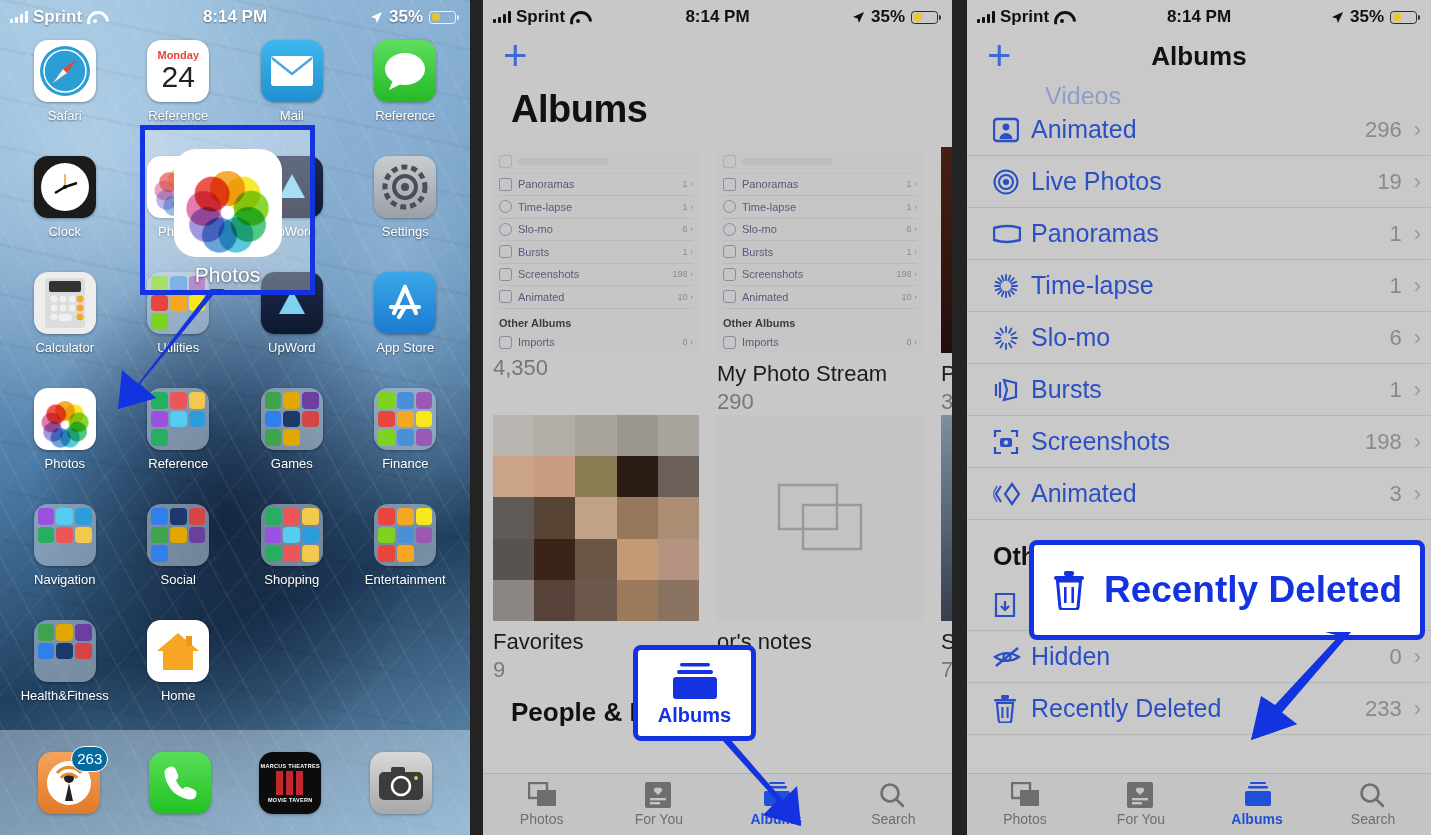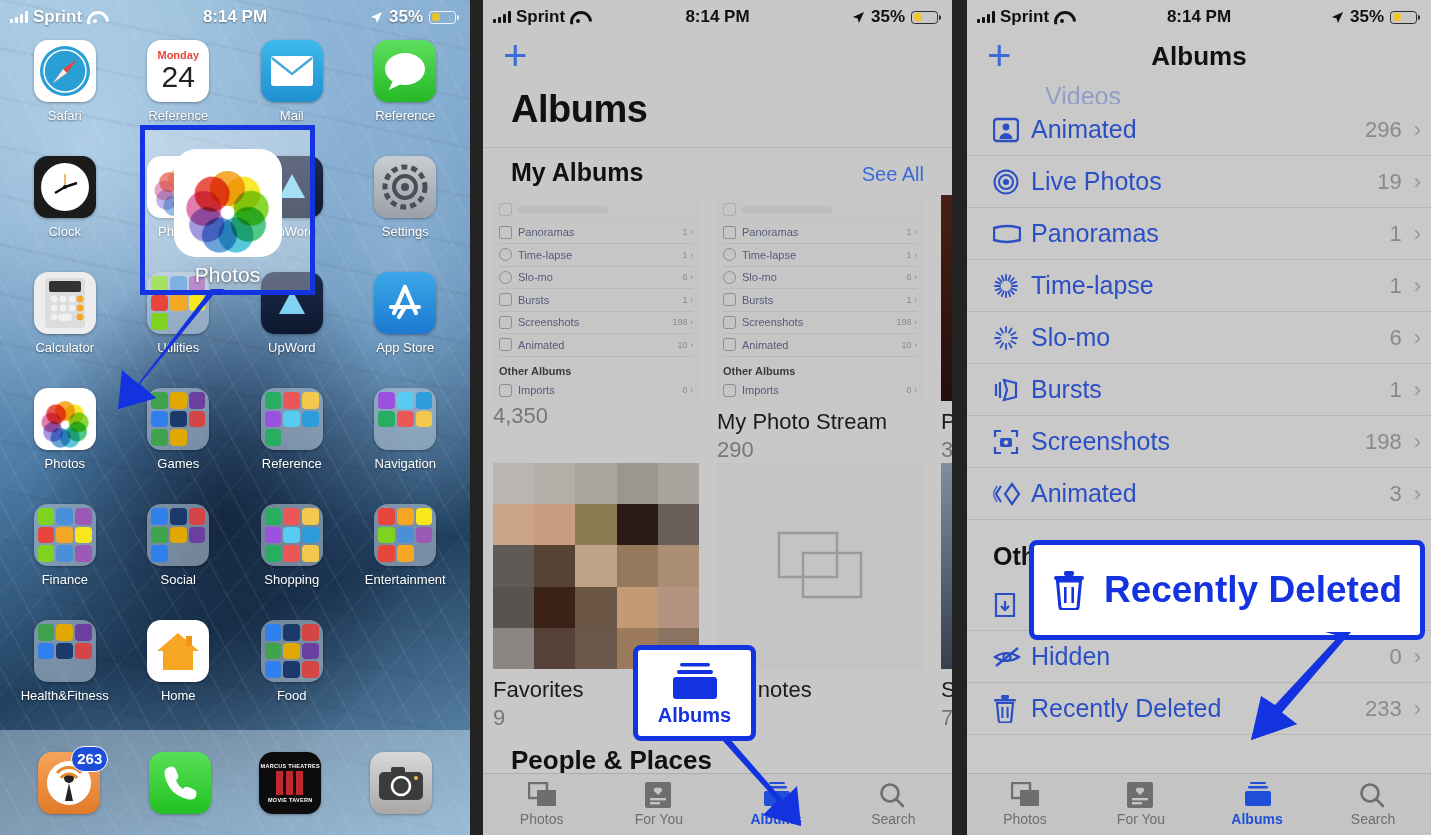--- a/index.html
+++ b/index.html
@@ -565,10 +565,6 @@
 
     <div class="bigtitle">Albums</div>
 
-    <div class="sec-head">
-      <span class="t">My Albums</span>
-      <span class="a">See All</span>
-    </div>
 
     <div class="alb-grid" id="albums-grid">
         <div class="alb">

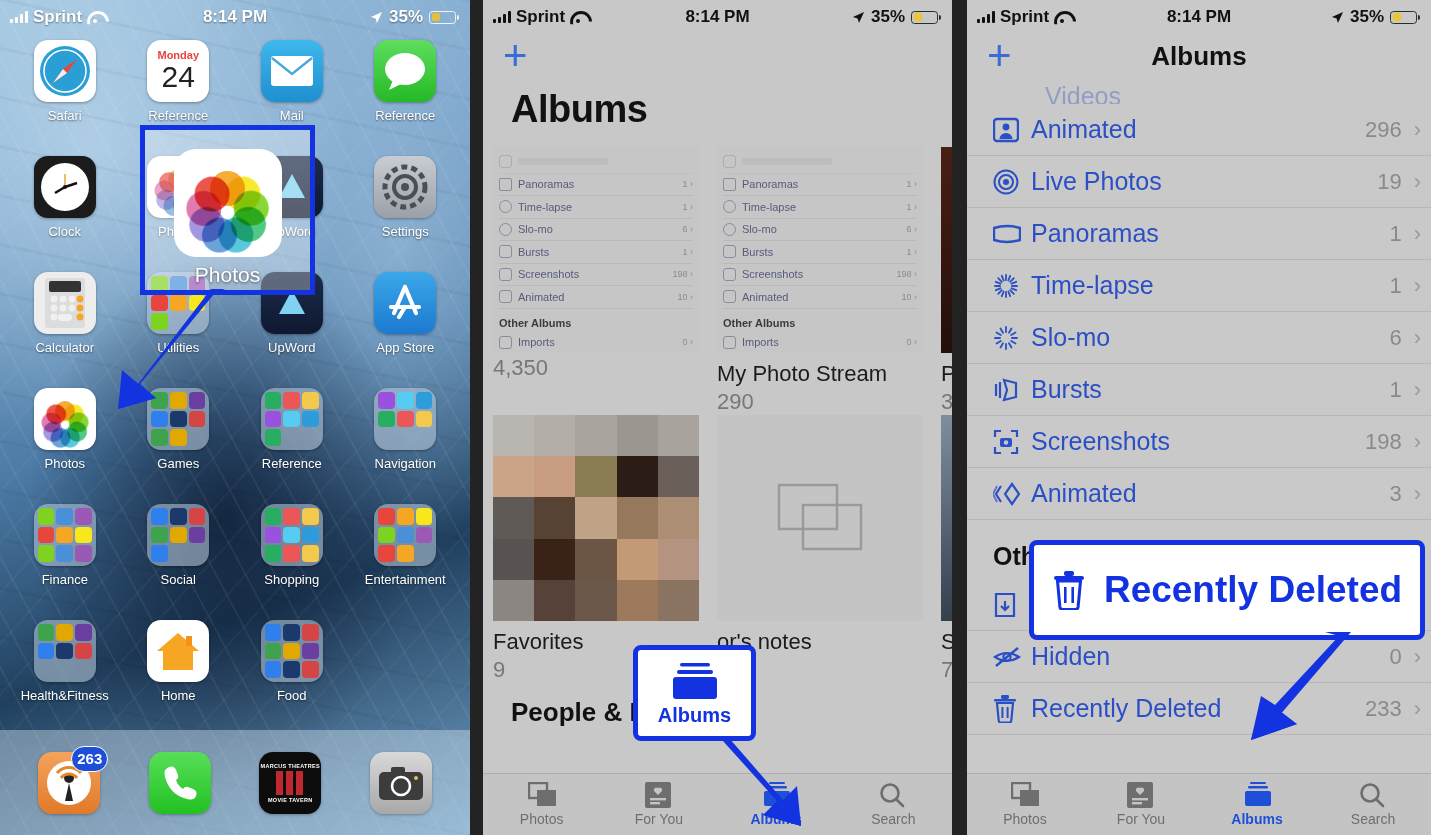--- a/index.html
+++ b/index.html
@@ -330,6 +330,20 @@
         </div>
         <div class="app">
           <div class="ico folder">
+            <span style="background: rgb(39, 174, 96);"></span>
+            <span style="background: rgb(235, 87, 87);"></span>
+            <span style="background: rgb(242, 201, 76);"></span>
+            <span style="background: rgb(155, 81, 224);"></span>
+            <span style="background: rgb(86, 204, 242);"></span>
+            <span style="background: rgb(45, 156, 219);"></span>
+            <span style="background: rgb(39, 174, 96);"></span>
+            <span style="background: transparent;"></span>
+            <span style="background: transparent;"></span>
+          </div>
+          <div class="lbl">Reference</div>
+        </div>
+        <div class="app">
+          <div class="ico folder">
             <span style="background: rgb(63, 163, 77);"></span>
             <span style="background: rgb(224, 168, 0);"></span>
             <span style="background: rgb(106, 63, 160);"></span>
@@ -341,20 +355,6 @@
             <span style="background: transparent;"></span>
           </div>
           <div class="lbl">Games</div>
-        </div>
-        <div class="app">
-          <div class="ico folder">
-            <span style="background: rgb(39, 174, 96);"></span>
-            <span style="background: rgb(235, 87, 87);"></span>
-            <span style="background: rgb(242, 201, 76);"></span>
-            <span style="background: rgb(155, 81, 224);"></span>
-            <span style="background: rgb(86, 204, 242);"></span>
-            <span style="background: rgb(45, 156, 219);"></span>
-            <span style="background: rgb(39, 174, 96);"></span>
-            <span style="background: transparent;"></span>
-            <span style="background: transparent;"></span>
-          </div>
-          <div class="lbl">Reference</div>
         </div>
         <div class="app">
           <div class="ico folder">

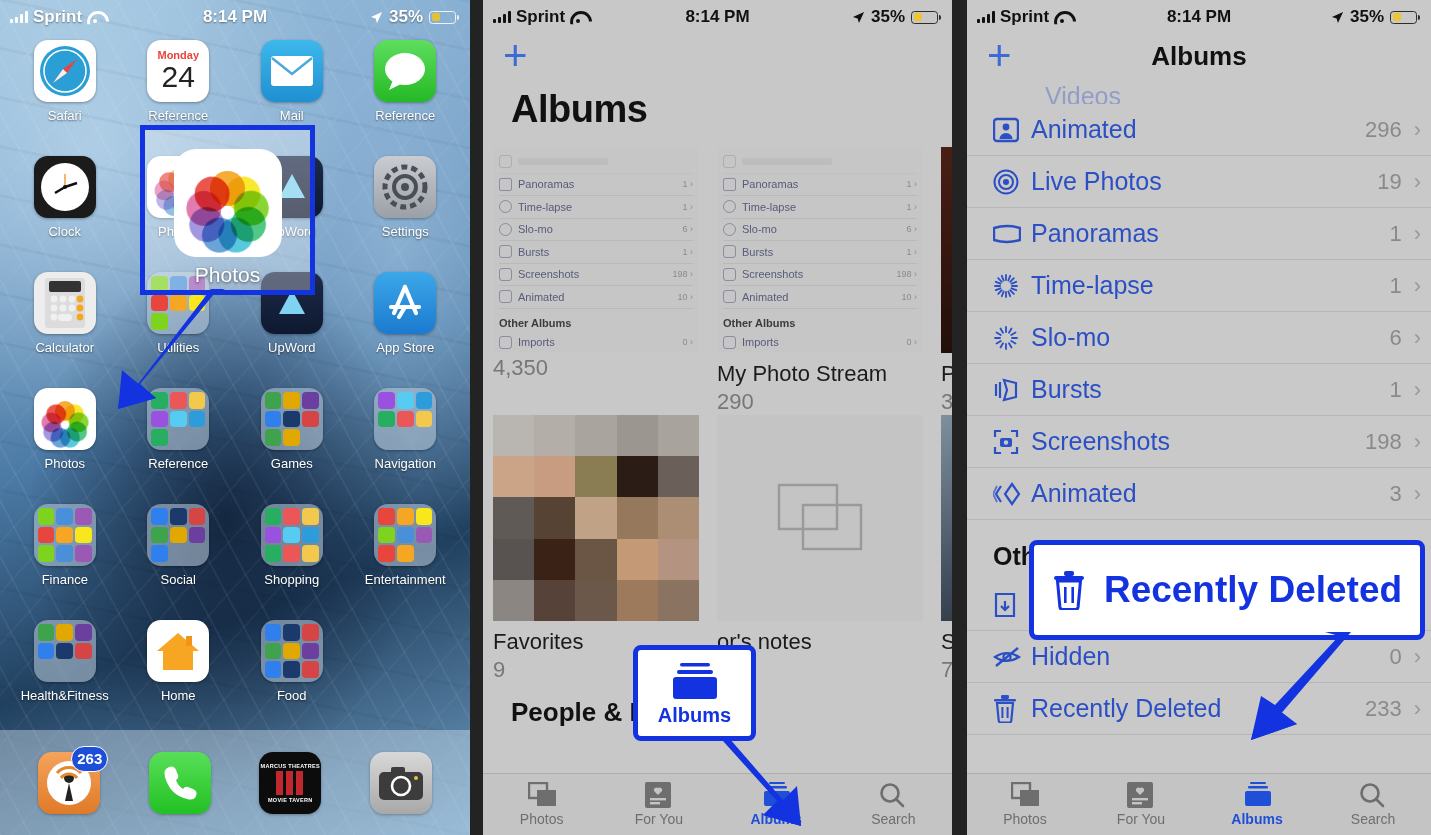--- a/index.html
+++ b/index.html
@@ -358,20 +358,6 @@
         </div>
         <div class="app">
           <div class="ico folder">
-            <span style="background: rgb(155, 81, 224);"></span>
-            <span style="background: rgb(86, 204, 242);"></span>
-            <span style="background: rgb(45, 156, 219);"></span>
-            <span style="background: rgb(39, 174, 96);"></span>
-            <span style="background: rgb(235, 87, 87);"></span>
-            <span style="background: rgb(242, 201, 76);"></span>
-            <span style="background: transparent;"></span>
-            <span style="background: transparent;"></span>
-            <span style="background: transparent;"></span>
-          </div>
-          <div class="lbl">Navigation</div>
-        </div>
-        <div class="app">
-          <div class="ico folder">
             <span style="background: rgb(126, 211, 33);"></span>
             <span style="background: rgb(74, 144, 217);"></span>
             <span style="background: rgb(155, 89, 182);"></span>
@@ -383,6 +369,20 @@
             <span style="background: rgb(155, 89, 182);"></span>
           </div>
           <div class="lbl">Finance</div>
+        </div>
+        <div class="app">
+          <div class="ico folder">
+            <span style="background: rgb(155, 81, 224);"></span>
+            <span style="background: rgb(86, 204, 242);"></span>
+            <span style="background: rgb(45, 156, 219);"></span>
+            <span style="background: rgb(39, 174, 96);"></span>
+            <span style="background: rgb(235, 87, 87);"></span>
+            <span style="background: rgb(242, 201, 76);"></span>
+            <span style="background: transparent;"></span>
+            <span style="background: transparent;"></span>
+            <span style="background: transparent;"></span>
+          </div>
+          <div class="lbl">Navigation</div>
         </div>
         <div class="app">
           <div class="ico folder">

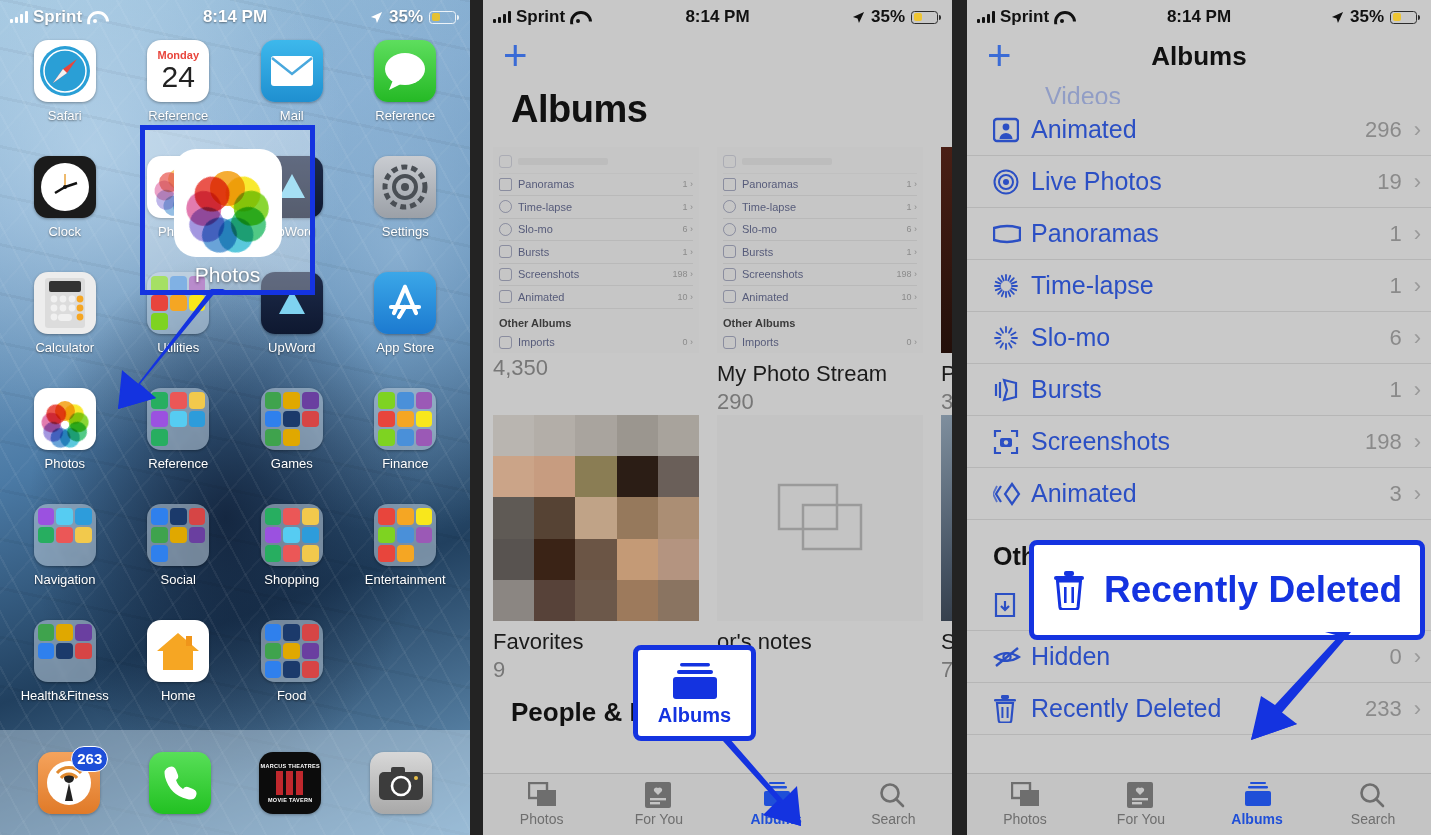--- a/index.html
+++ b/index.html
@@ -449,20 +449,6 @@
           </div>
           <div class="lbl">Home</div>
         </div>
-        <div class="app">
-          <div class="ico folder">
-            <span style="background: rgb(47, 128, 237);"></span>
-            <span style="background: rgb(27, 58, 107);"></span>
-            <span style="background: rgb(214, 69, 69);"></span>
-            <span style="background: rgb(63, 163, 77);"></span>
-            <span style="background: rgb(224, 168, 0);"></span>
-            <span style="background: rgb(106, 63, 160);"></span>
-            <span style="background: rgb(47, 128, 237);"></span>
-            <span style="background: rgb(27, 58, 107);"></span>
-            <span style="background: rgb(214, 69, 69);"></span>
-          </div>
-          <div class="lbl">Food</div>
-        </div>
       </div>
 
     <div class="dock" id="home-dock">

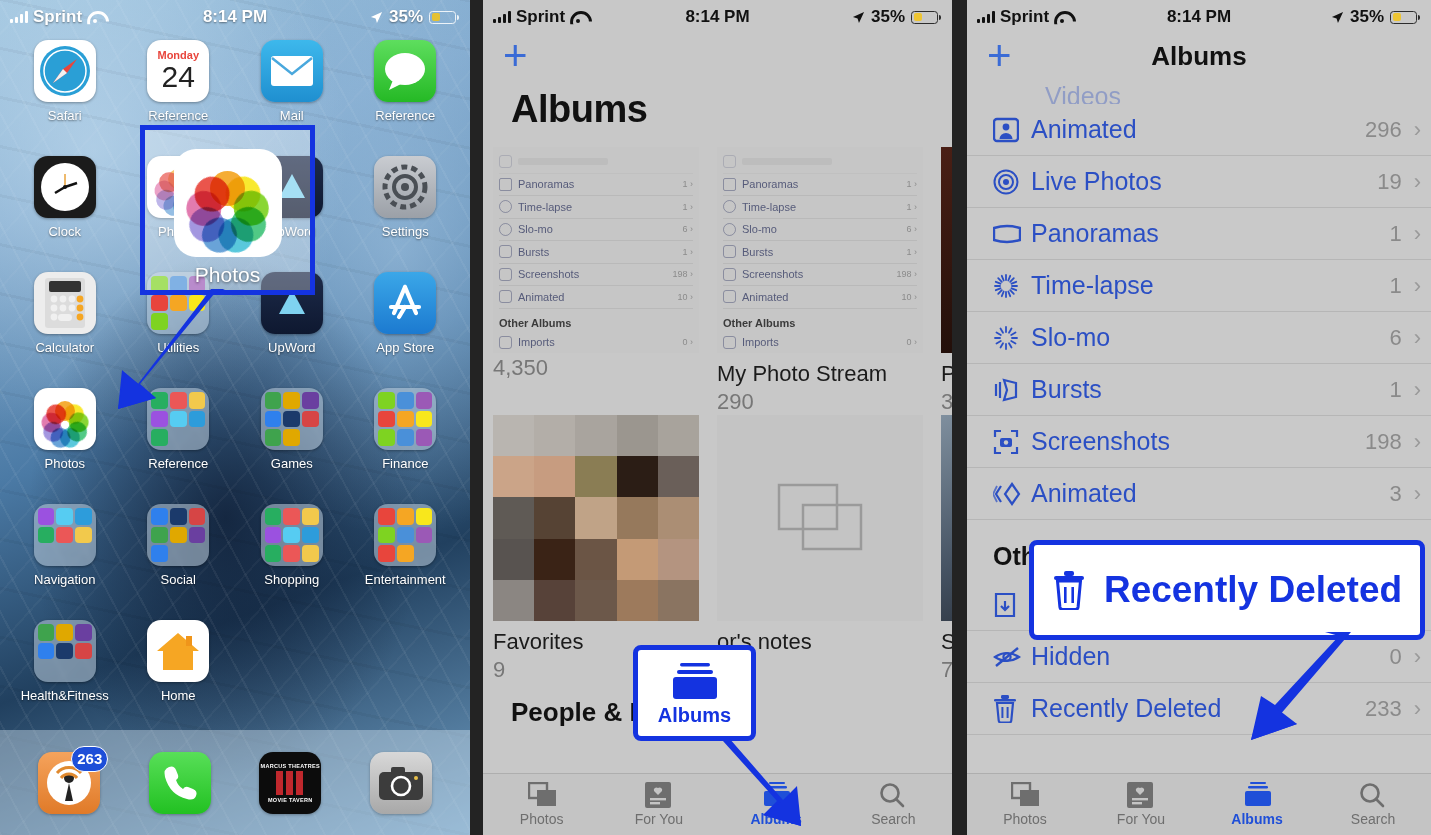--- a/index.html
+++ b/index.html
@@ -80,7 +80,7 @@
   }
   .dock .ico { width:62px;height:62px;border-radius:14px; position:relative; box-shadow:0 1px 3px rgba(0,0,0,.3);}
   .badge { position:absolute; top:-6px; right:-8px; min-width:30px; height:26px; border-radius:13px;
-    background:#1d4ed8; color:#fff; font-size:15px; font-weight:700; display:flex; align-items:center;
+    background:#0369a1; color:#fff; font-size:15px; font-weight:400; display:flex; align-items:center;
     justify-content:center; padding:0 5px; border:1.5px solid #fff; }
 
   

